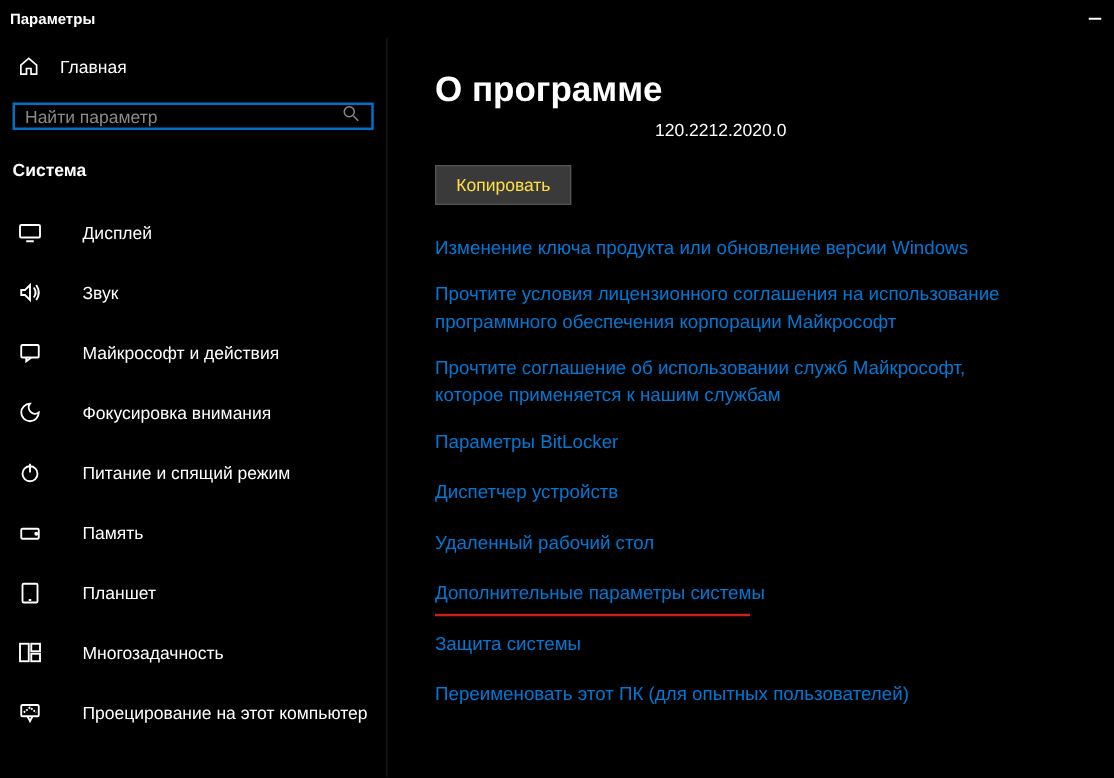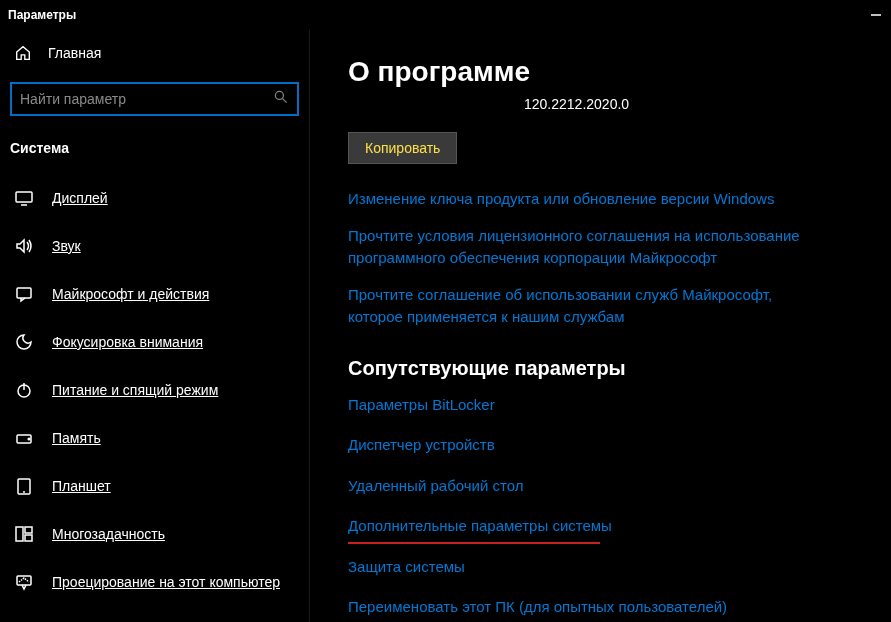--- a/index.html
+++ b/index.html
@@ -71,7 +71,7 @@
     .search-box {
       margin: 6px 10px 14px 10px;
       border: 2px solid #006fc5;
-      height: 34px;
+      height: 22px;
       display: flex;
       align-items: center;
       padding: 0 8px;

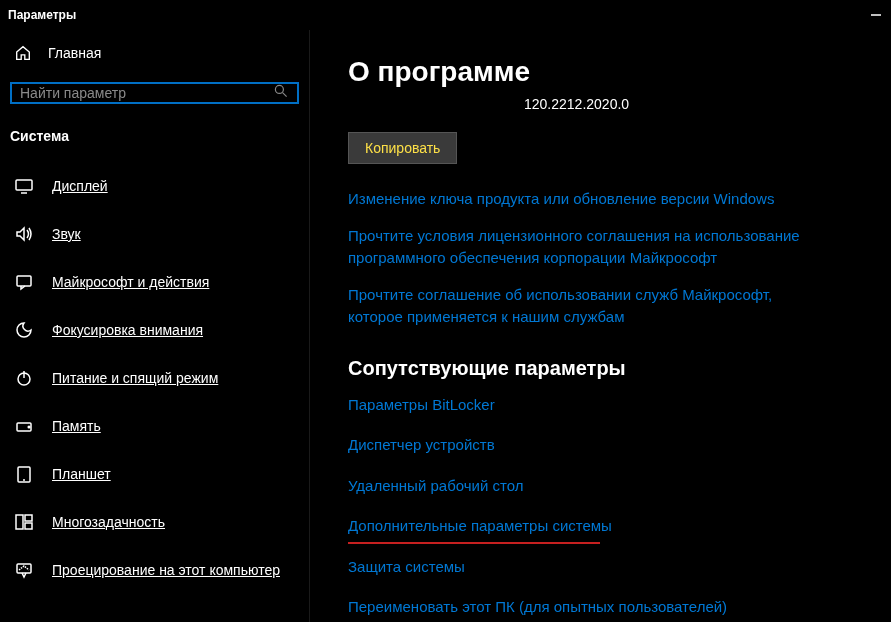--- a/index.html
+++ b/index.html
@@ -104,12 +104,11 @@
     .nav-item {
       display: flex;
       align-items: center;
-      gap: 18px;
+      gap: 32px;
       padding: 14px 14px 14px 14px;
       font-size: 14px;
       color: #fff;
       cursor: pointer;
-      text-decoration: underline;
     }
     .nav-item .icon {
       width: 20px;

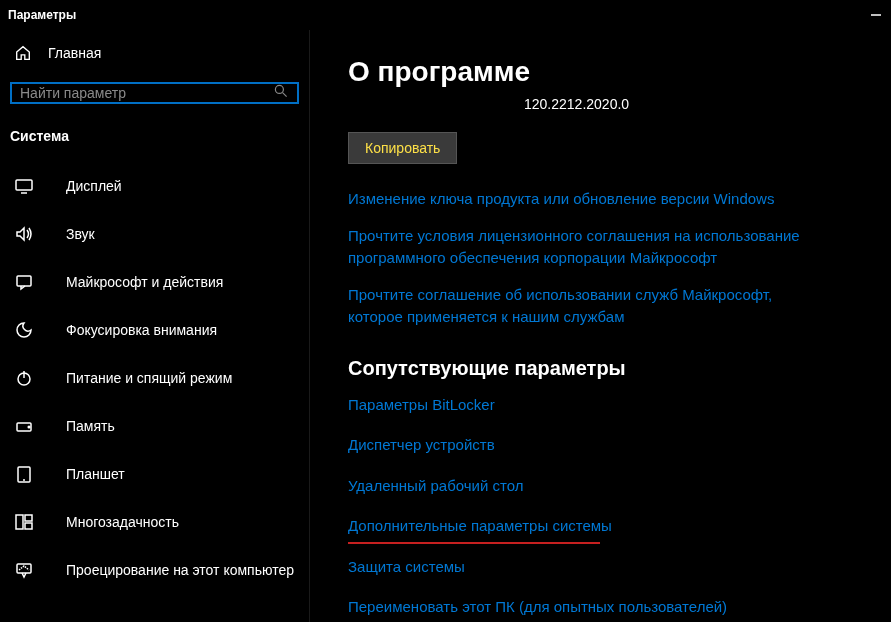--- a/index.html
+++ b/index.html
@@ -334,7 +334,6 @@
       <span class="link">Прочтите соглашение об использовании служб Майкрософт, которое применяется к нашим службам</span>
     </div>
 
-    <div class="subheading">Сопутствующие параметры</div>
 
     <div class="related-link">
       <span class="link">Параметры BitLocker</span>

